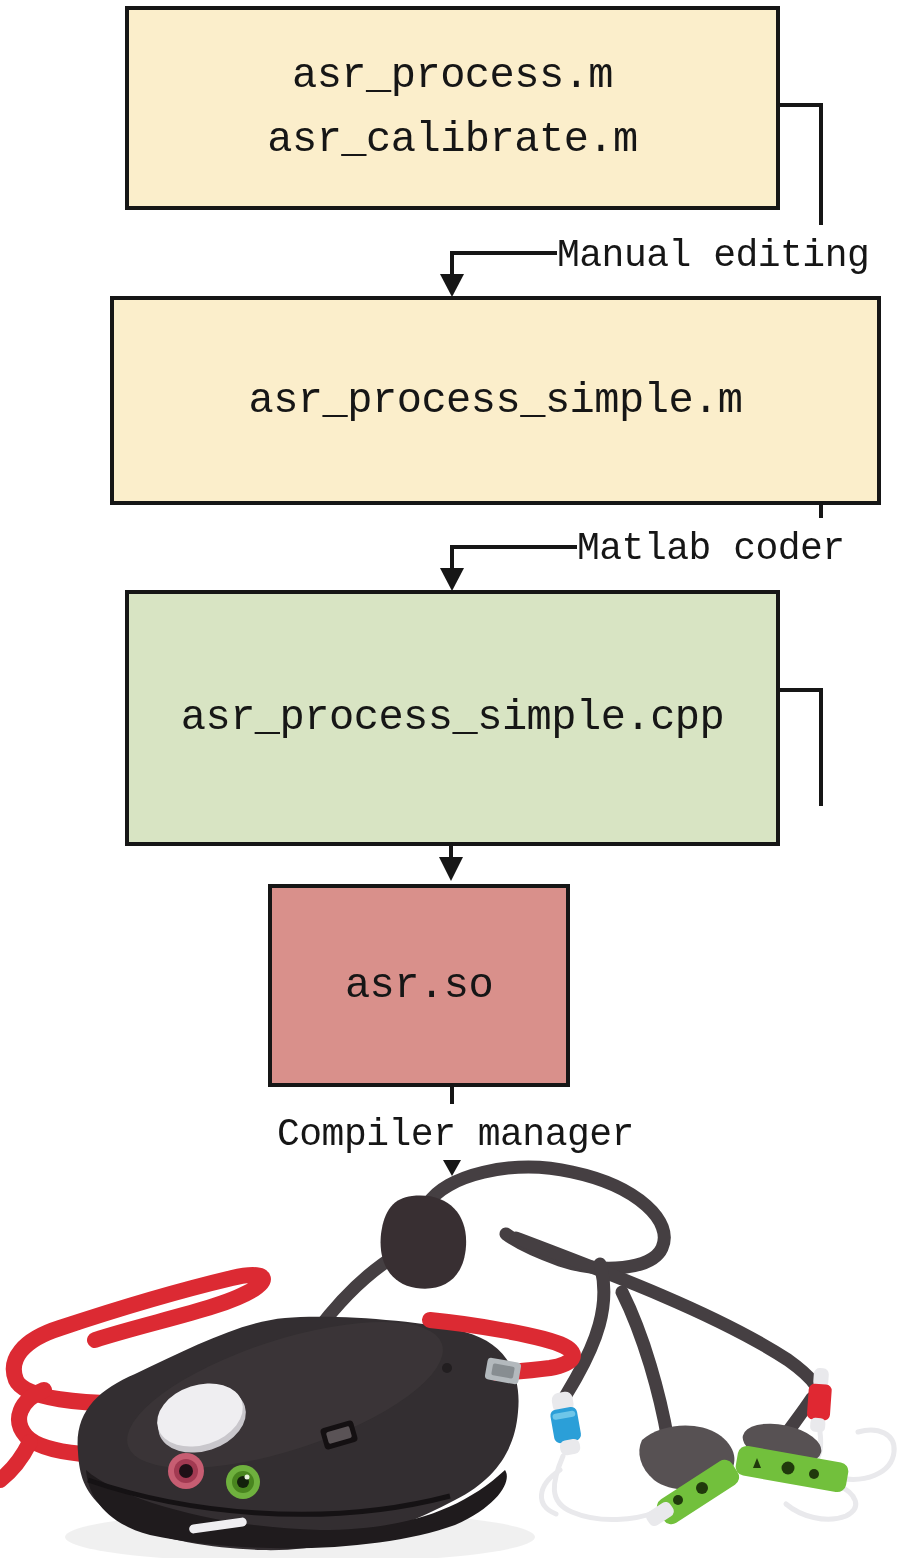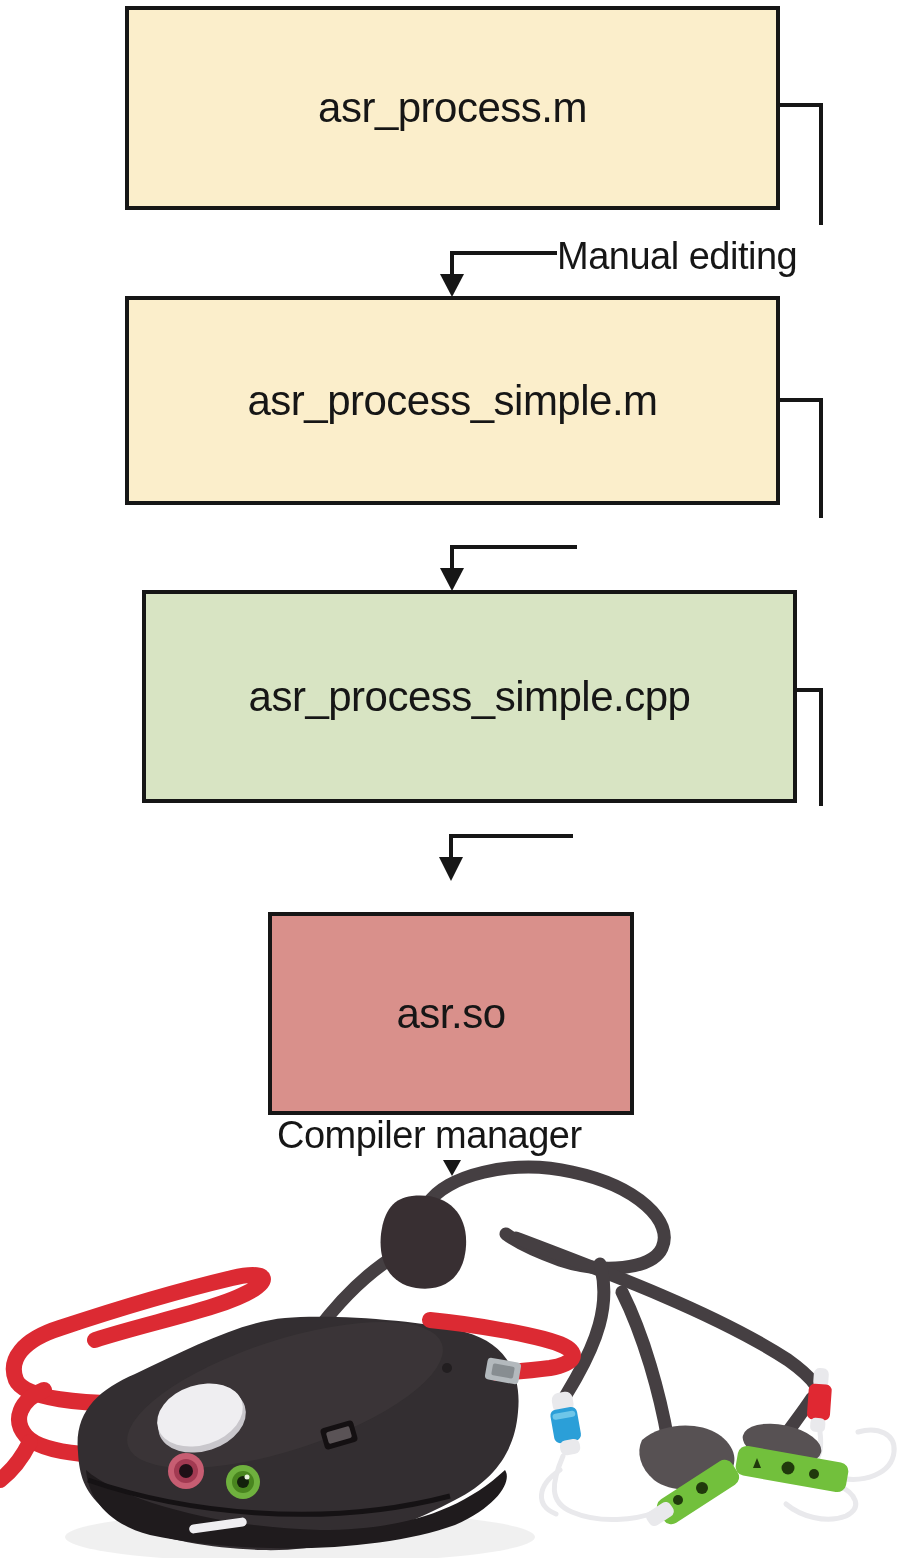--- a/index.html
+++ b/index.html
@@ -5,7 +5,7 @@
   html,body{margin:0;padding:0;background:#ffffff;}
   .canvas{
     position:relative;width:904px;height:1558px;background:#ffffff;overflow:hidden;
-    font-family:Liberation Sans, sans-serif;color:var(--ink,#161616);
+    font-family:Liberation Mono, monospace;color:var(--ink,#161616);
   }
   .canvas svg{position:absolute;left:0;top:0;}
   .box{

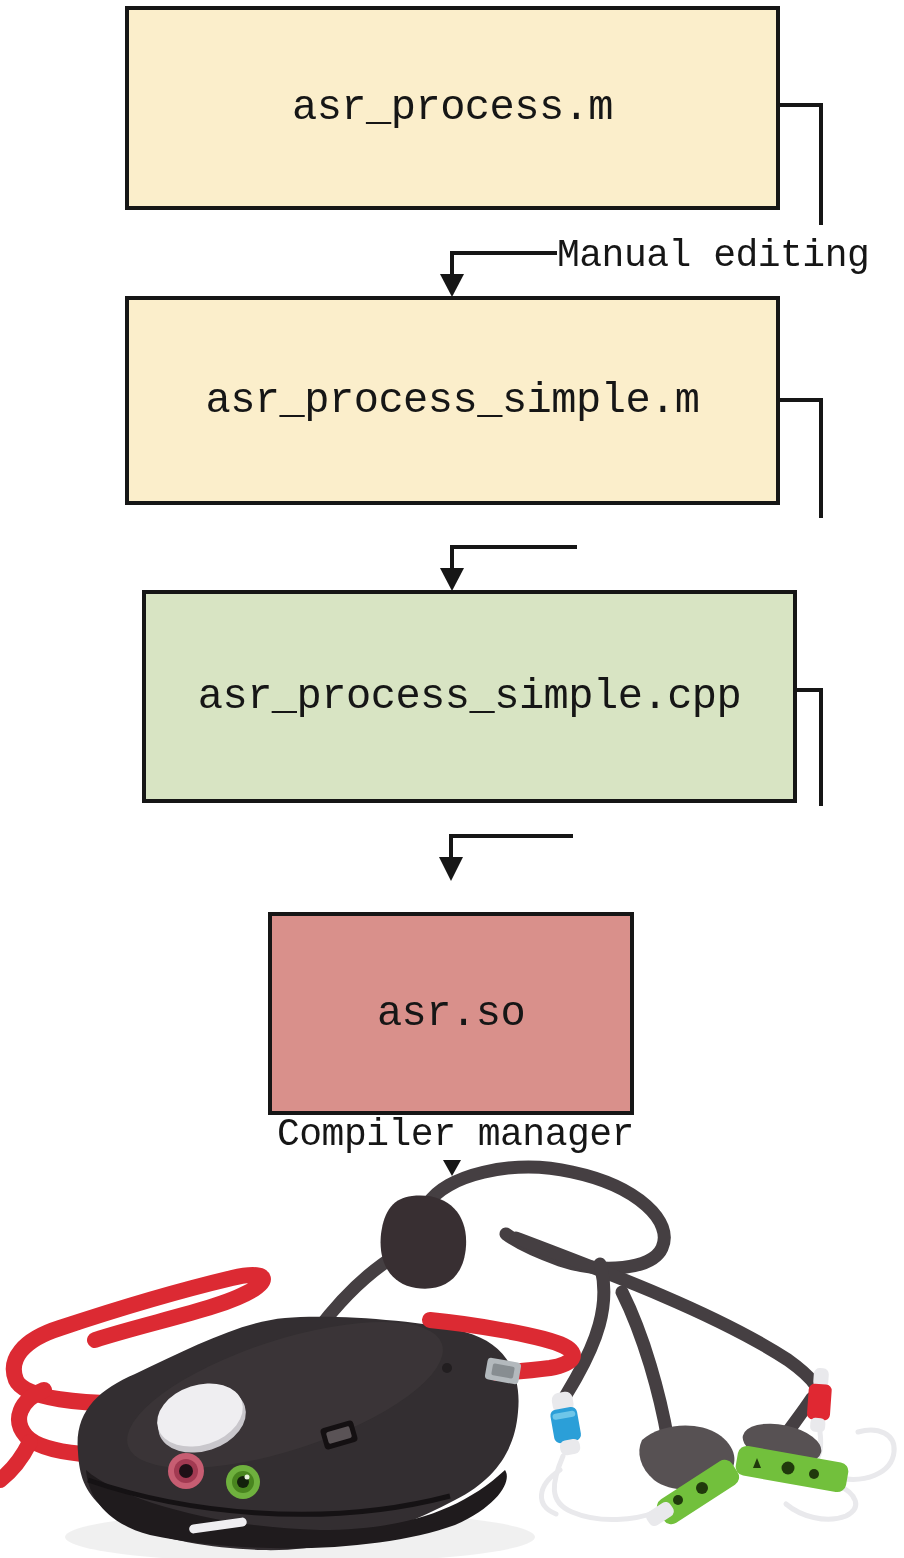--- a/index.html
+++ b/index.html
@@ -158,6 +158,7 @@
 
   <div class="box box-matlab" style="left:125px;top:6px;width:655px;height:204px">
     <div class="fline">asr_process.m</div>
+    <div class="fline">asr_calibrate.m</div>
   </div>
 
   <div class="box box-matlab" style="left:125px;top:296px;width:655px;height:209px">

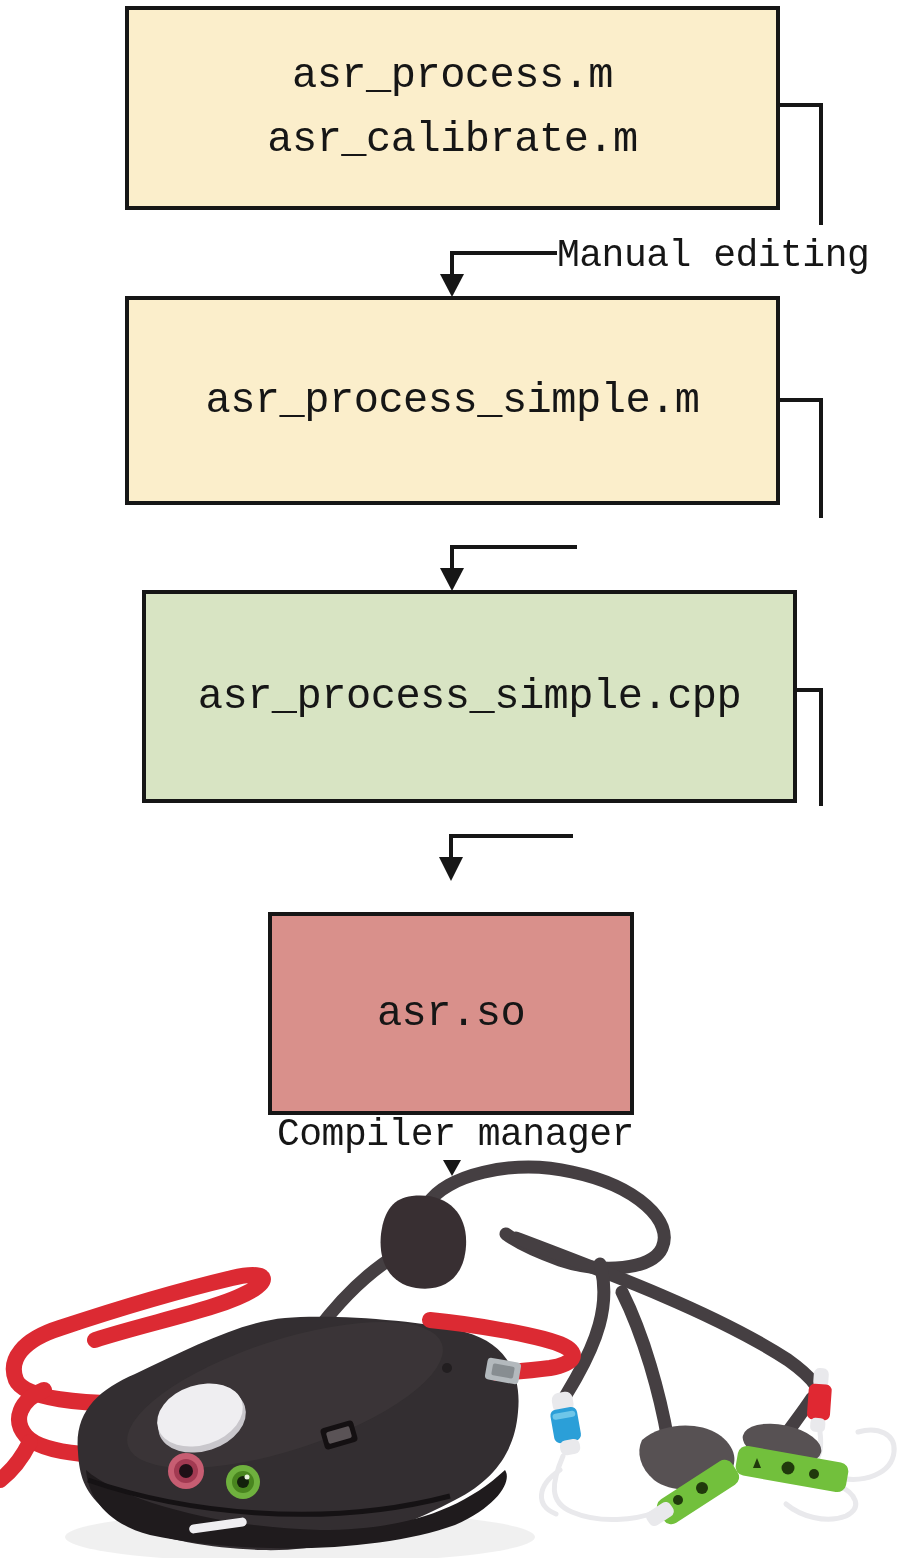--- a/index.html
+++ b/index.html
@@ -161,7 +161,7 @@
     <div class="fline">asr_calibrate.m</div>
   </div>
 
-  <div class="box box-matlab" style="left:125px;top:296px;width:655px;height:209px">
+  <div class="box box-matlab" style="left:110px;top:296px;width:771px;height:209px">
     <div class="fline">asr_process_simple.m</div>
   </div>
 

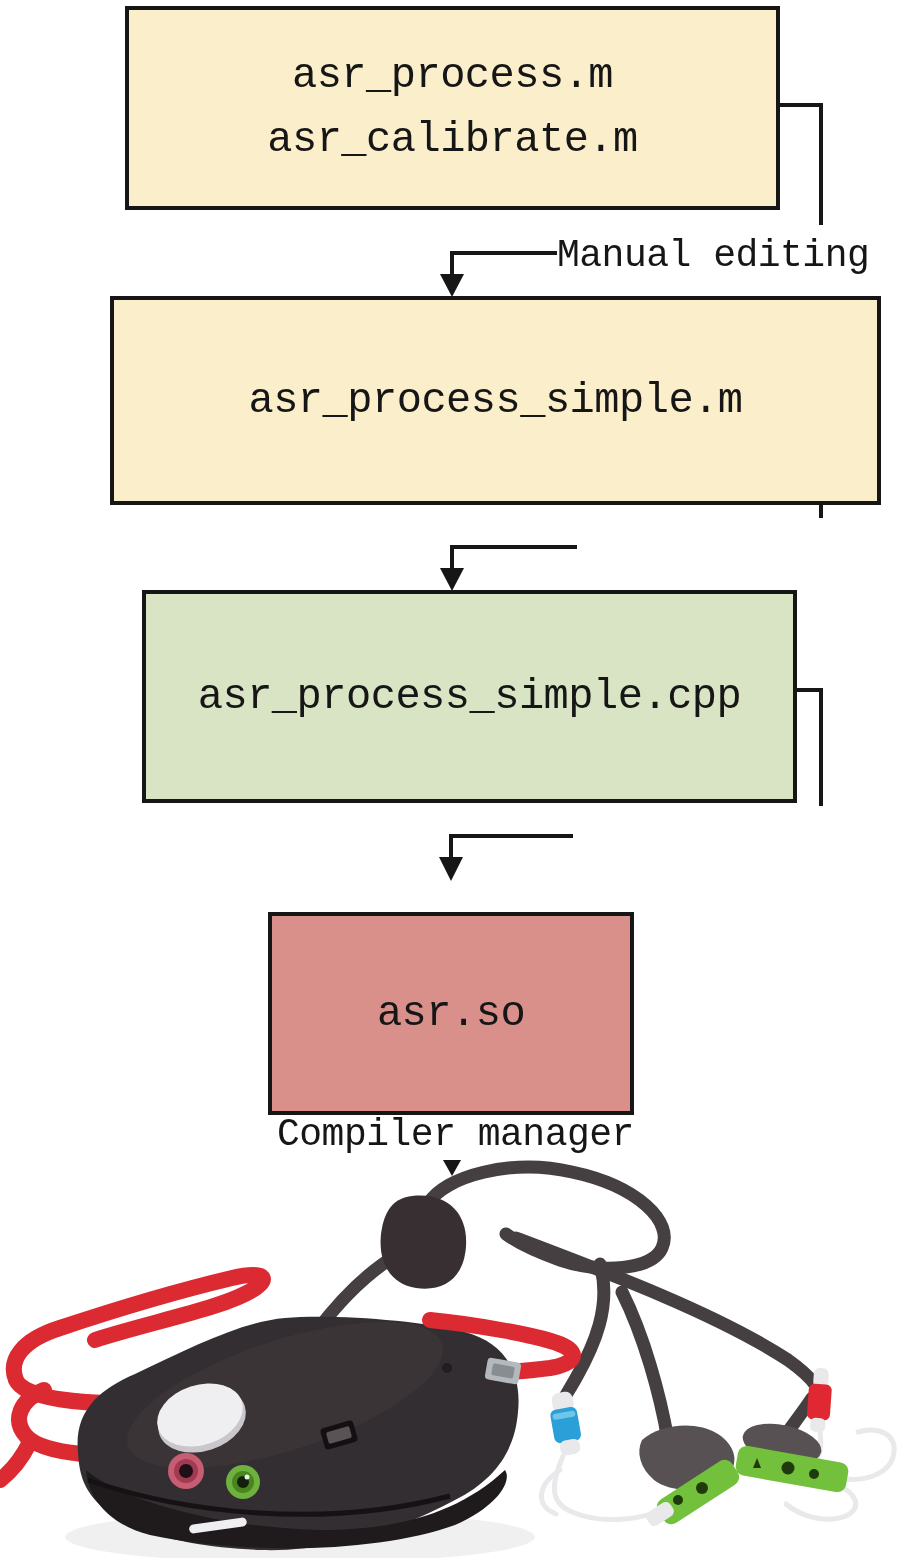--- a/index.html
+++ b/index.html
@@ -174,6 +174,7 @@
   </div>
 
   <div class="steplabel" style="left:557px;top:233px">Manual editing</div>
+  <div class="steplabel" style="left:577px;top:526px">Matlab coder</div>
   <div class="steplabel" style="left:277px;top:1112px">Compiler manager</div>
 
 </div>

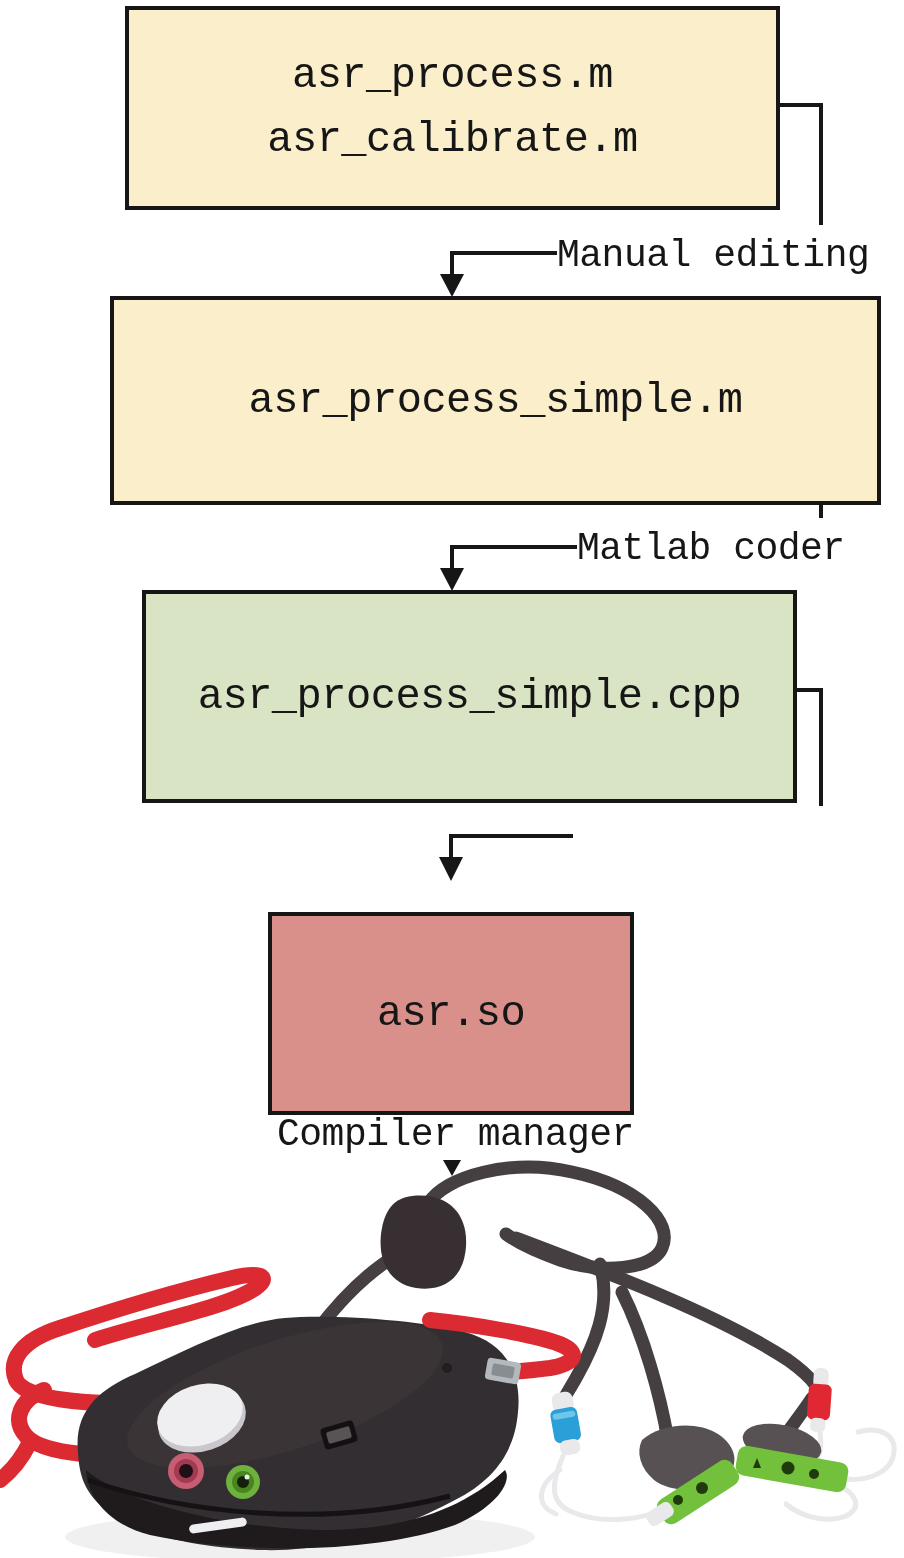--- a/index.html
+++ b/index.html
@@ -165,7 +165,7 @@
     <div class="fline">asr_process_simple.m</div>
   </div>
 
-  <div class="box box-cpp" style="left:142px;top:590px;width:655px;height:213px">
+  <div class="box box-cpp" style="left:125px;top:590px;width:655px;height:256px">
     <div class="fline">asr_process_simple.cpp</div>
   </div>
 

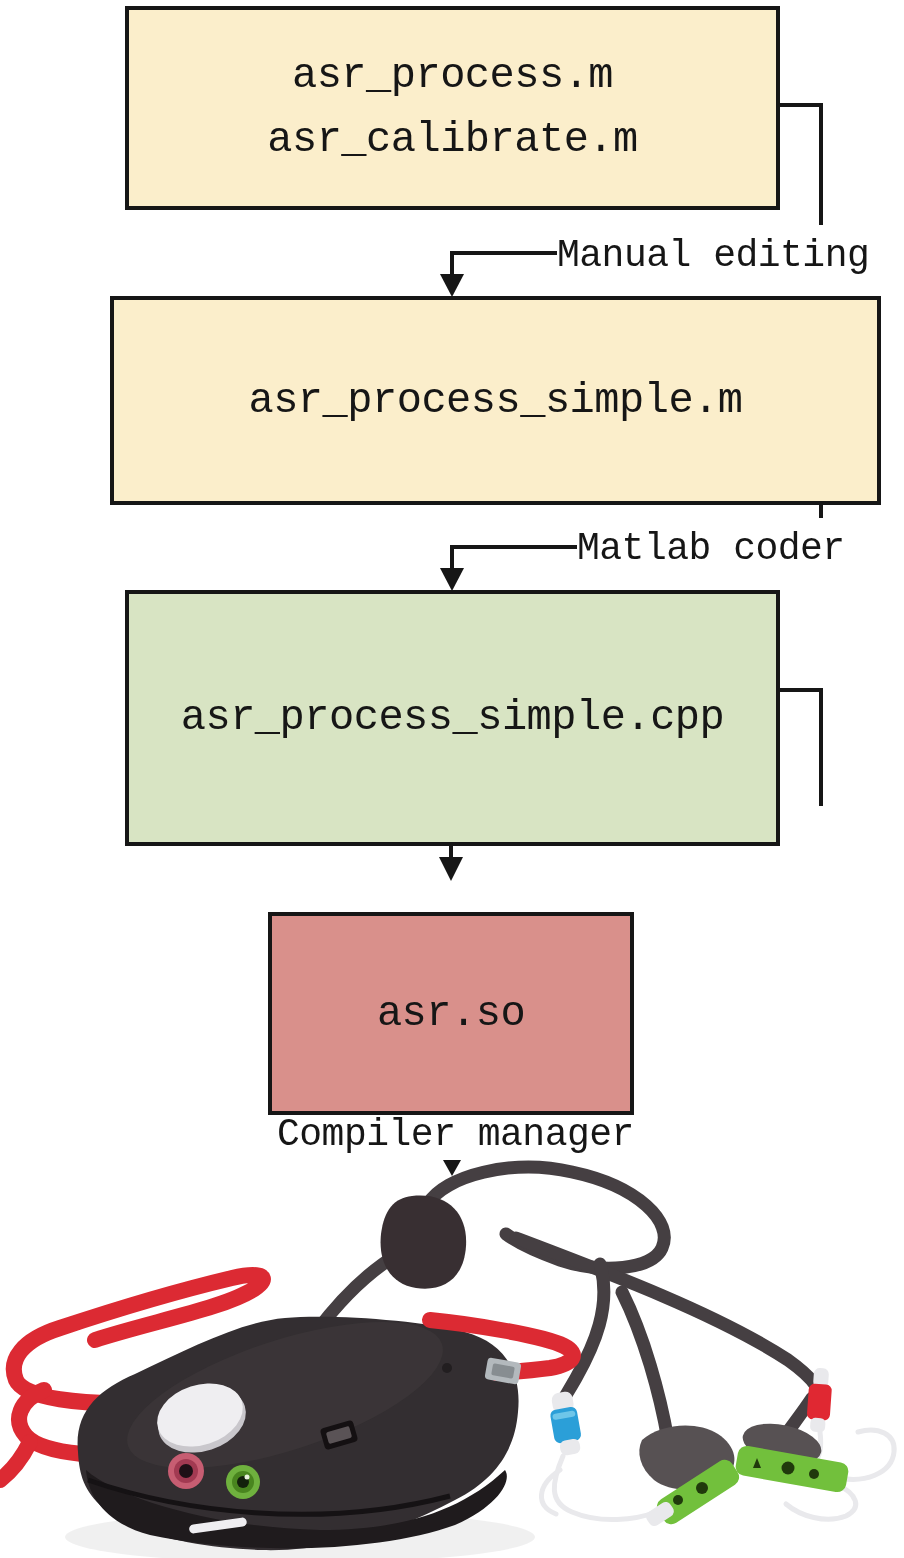--- a/index.html
+++ b/index.html
@@ -169,7 +169,7 @@
     <div class="fline">asr_process_simple.cpp</div>
   </div>
 
-  <div class="box box-lib" style="left:268px;top:912px;width:366px;height:203px">
+  <div class="box box-lib" style="left:268px;top:884px;width:302px;height:203px">
     <div class="fline">asr.so</div>
   </div>
 

